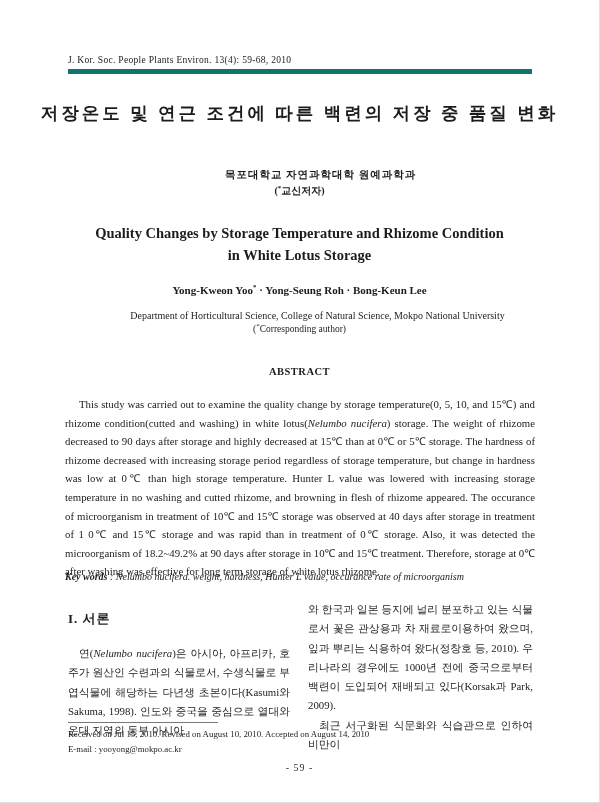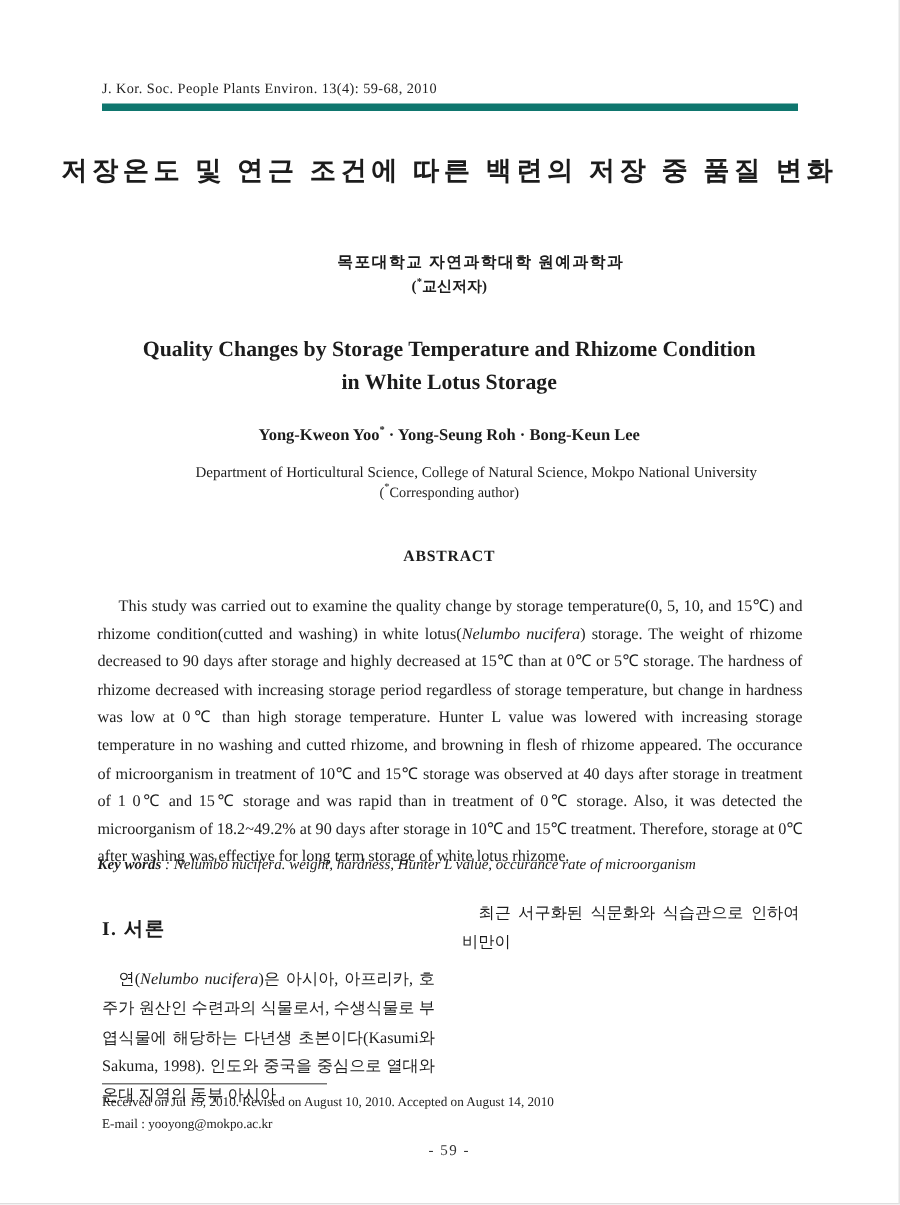--- a/index.html
+++ b/index.html
@@ -169,6 +169,7 @@
   </div>
 
   <div class="abs col col-right">
+    <p style="text-indent:0;">와 한국과 일본 등지에 널리 분포하고 있는 식물로서 꽃은 관상용과 차 재료로이용하여 왔으며, 잎과 뿌리는 식용하여 왔다(정창호 등, 2010). 우리나라의 경우에도 1000년 전에 중국으로부터 백련이 도입되어 재배되고 있다(Korsak과 Park, 2009).</p>
     <p>최근 서구화된 식문화와 식습관으로 인하여 비만이</p>
   </div>
 

